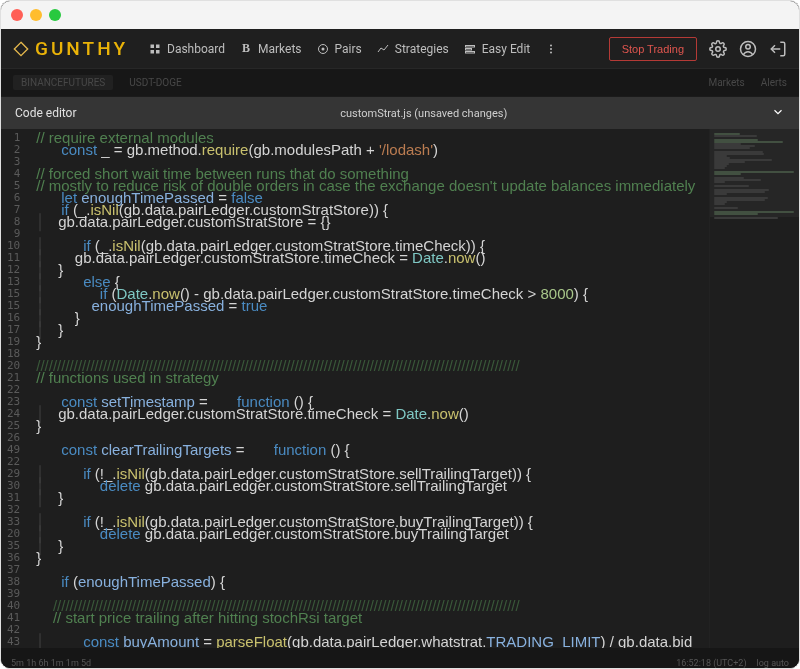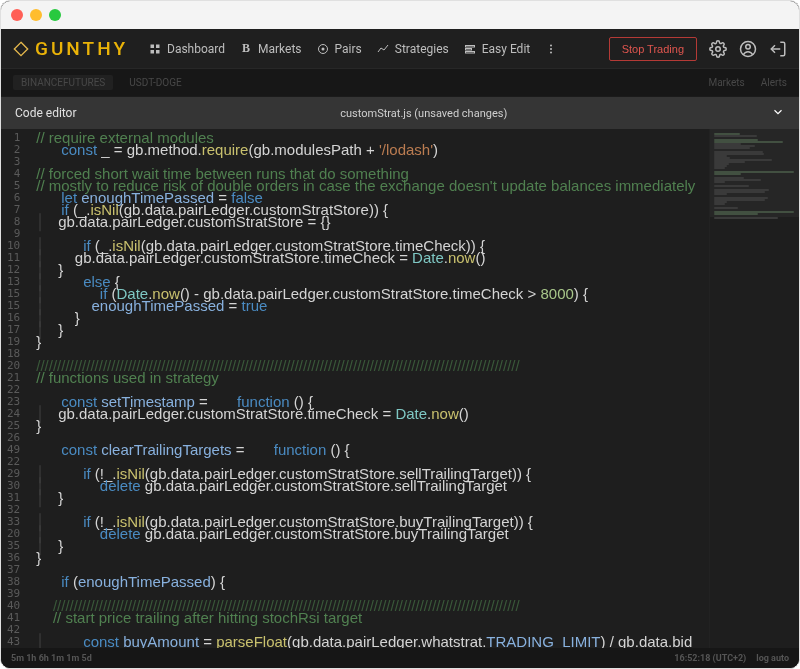--- a/index.html
+++ b/index.html
@@ -49,7 +49,7 @@
   .c-prop { color:#88b1de; }
   .tab-ind { color:#404040; }
 
-  .statusbar { height:20px; background:#161616; color:#555; font-size:9px; display:flex; align-items:center; padding:0 10px; gap:10px;font-weight:bold;}
+  .statusbar { height:20px; background:#161616; color:#555; font-size:9px; display:flex; align-items:flex-end; padding:0 10px; gap:10px;}
 </style>
 </head>
 <body>

